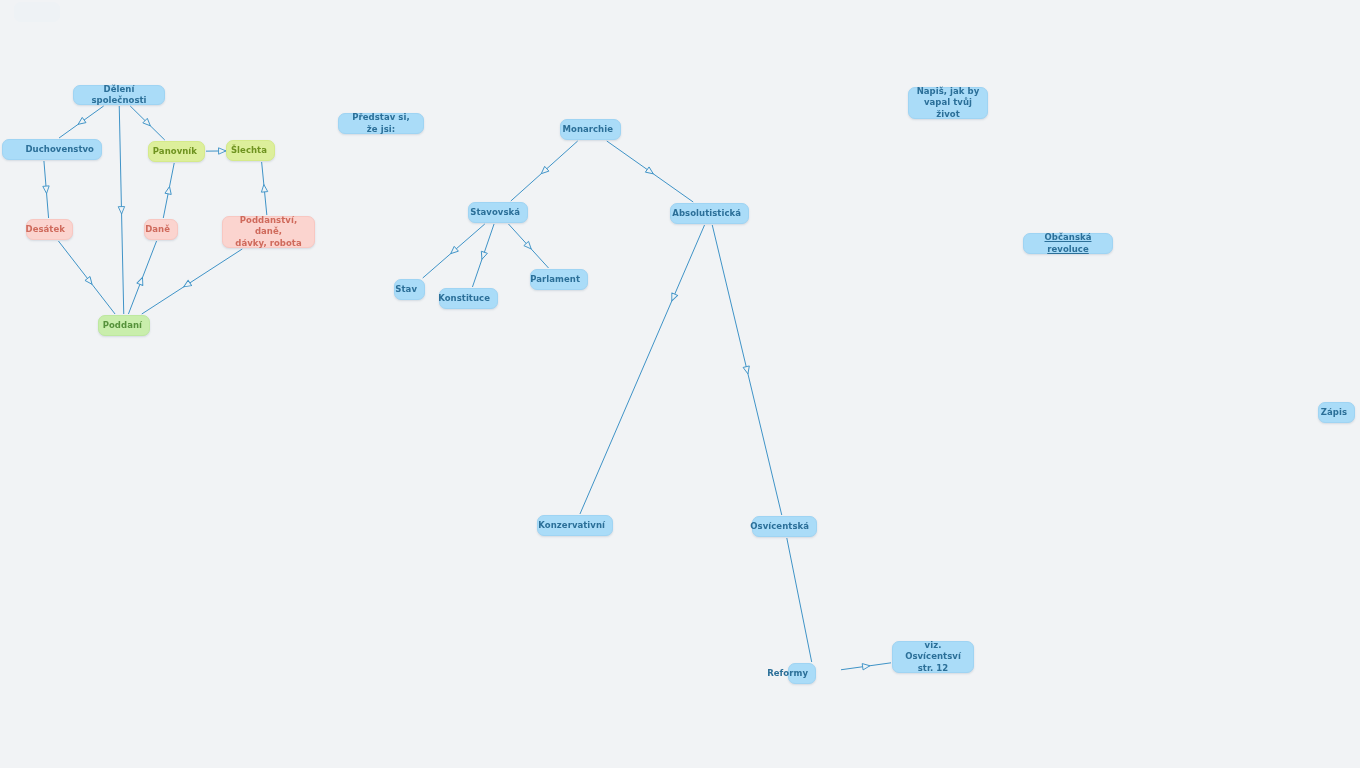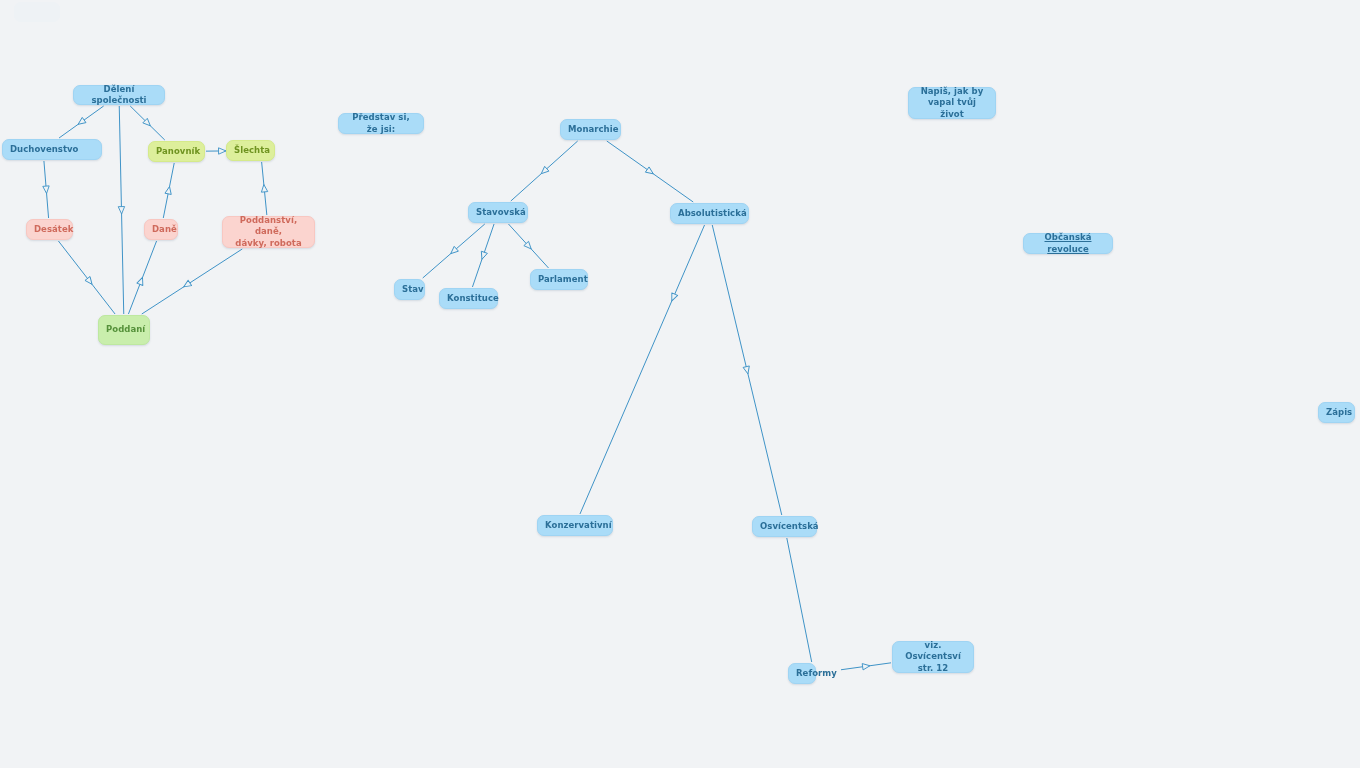--- a/index.html
+++ b/index.html
@@ -31,7 +31,7 @@
     box-sizing: border-box;
     display: flex;
     align-items: center;
-    justify-content: flex-start;
+    justify-content: flex-end;
     text-align: center;
     border-radius: 7px;
     font-size: 8.5px;

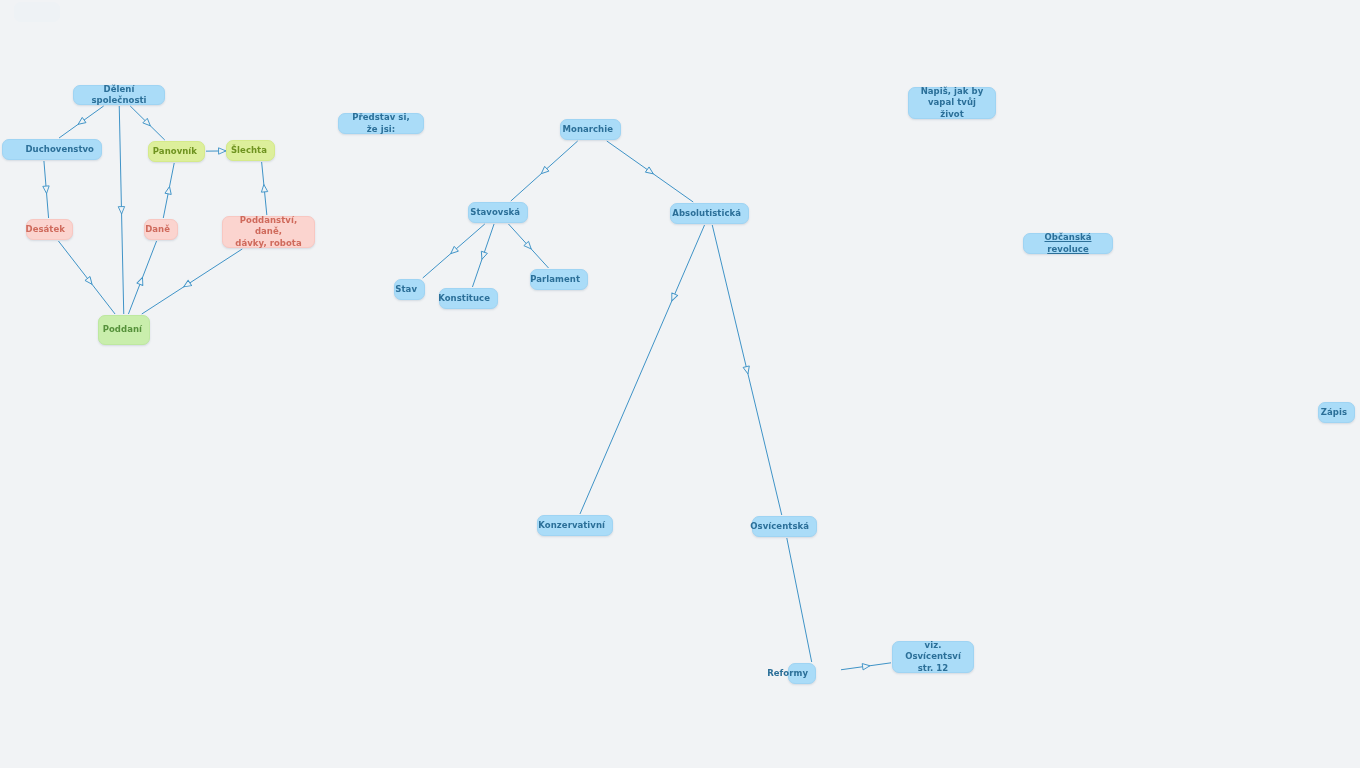--- a/index.html
+++ b/index.html
@@ -175,7 +175,7 @@
       <div class="node blue" style="left: 788px; top: 663px; width: 28px; height: 21px;"><span>Reformy</span></div>
       <div class="node blue" style="left: 892px; top: 641px; width: 82px; height: 32px;"><span>viz. Osvícentsví
 str. 12</span></div>
-      <div class="node blue" style="left: 908px; top: 87px; width: 88px; height: 32px;"><span>Napiš, jak by
+      <div class="node blue" style="left: 908px; top: 87px; width: 80px; height: 32px;"><span>Napiš, jak by
 vapal tvůj život</span></div>
       <div class="node blue" style="left: 1023px; top: 233px; width: 90px; height: 21px; text-decoration: underline;"><span>Občanská revoluce</span></div>
       <div class="node blue" style="left: 1318px; top: 402px; width: 37px; height: 21px;"><span>Zápis</span></div>

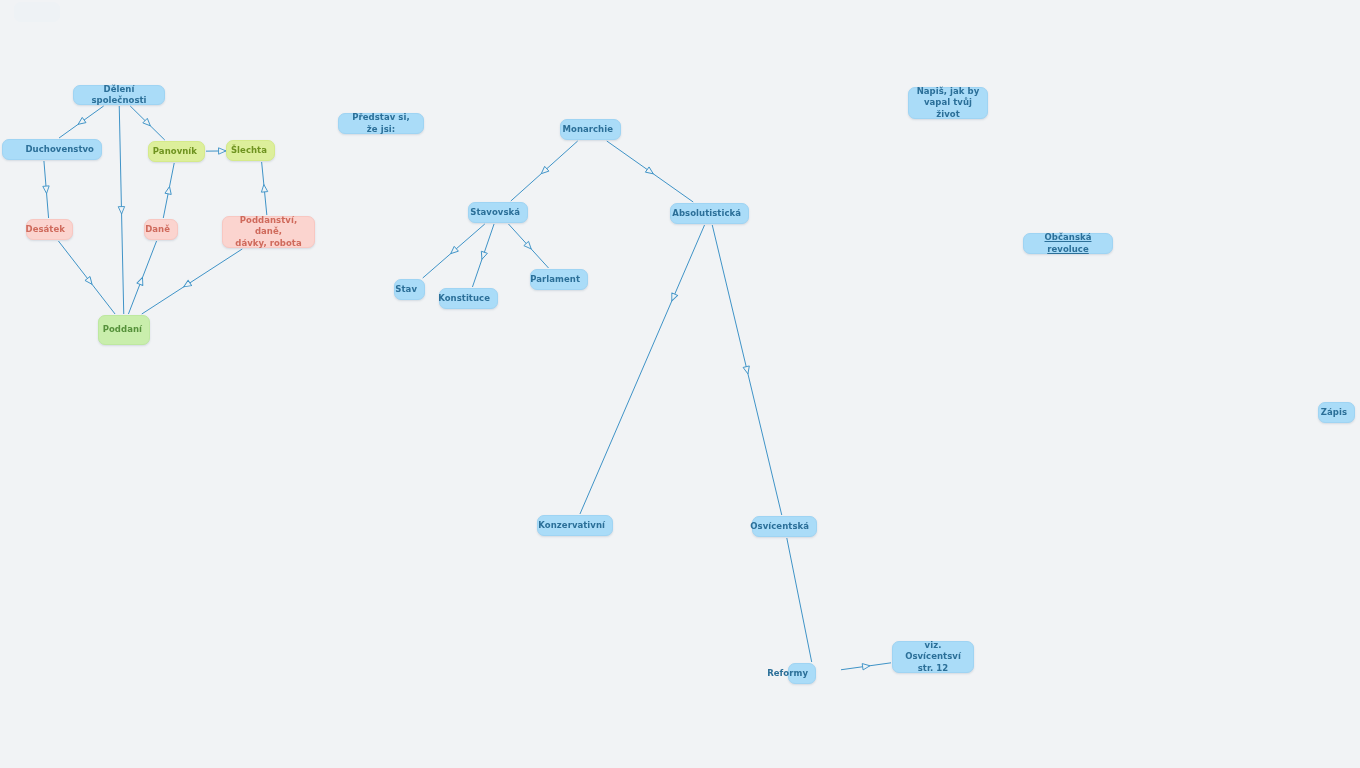--- a/index.html
+++ b/index.html
@@ -162,7 +162,7 @@
       <div class="node pink" style="left: 144px; top: 219px; width: 34px; height: 21px;"><span>Daně</span></div>
       <div class="node pink" style="left: 222px; top: 216px; width: 93px; height: 32px;"><span>Poddanství, daně,
 dávky, robota</span></div>
-      <div class="node green" style="left: 98px; top: 315px; width: 52px; height: 30px;"><span>Poddaní</span></div>
+      <div class="node green" style="left: 98px; top: 315px; width: 52px; height: 21px;"><span>Poddaní</span></div>
       <div class="node blue" style="left: 338px; top: 113px; width: 86px; height: 21px;"><span>Představ si, že jsi:</span></div>
       <div class="node blue" style="left: 560px; top: 119px; width: 61px; height: 21px;"><span>Monarchie</span></div>
       <div class="node blue" style="left: 468px; top: 202px; width: 60px; height: 21px;"><span>Stavovská</span></div>

